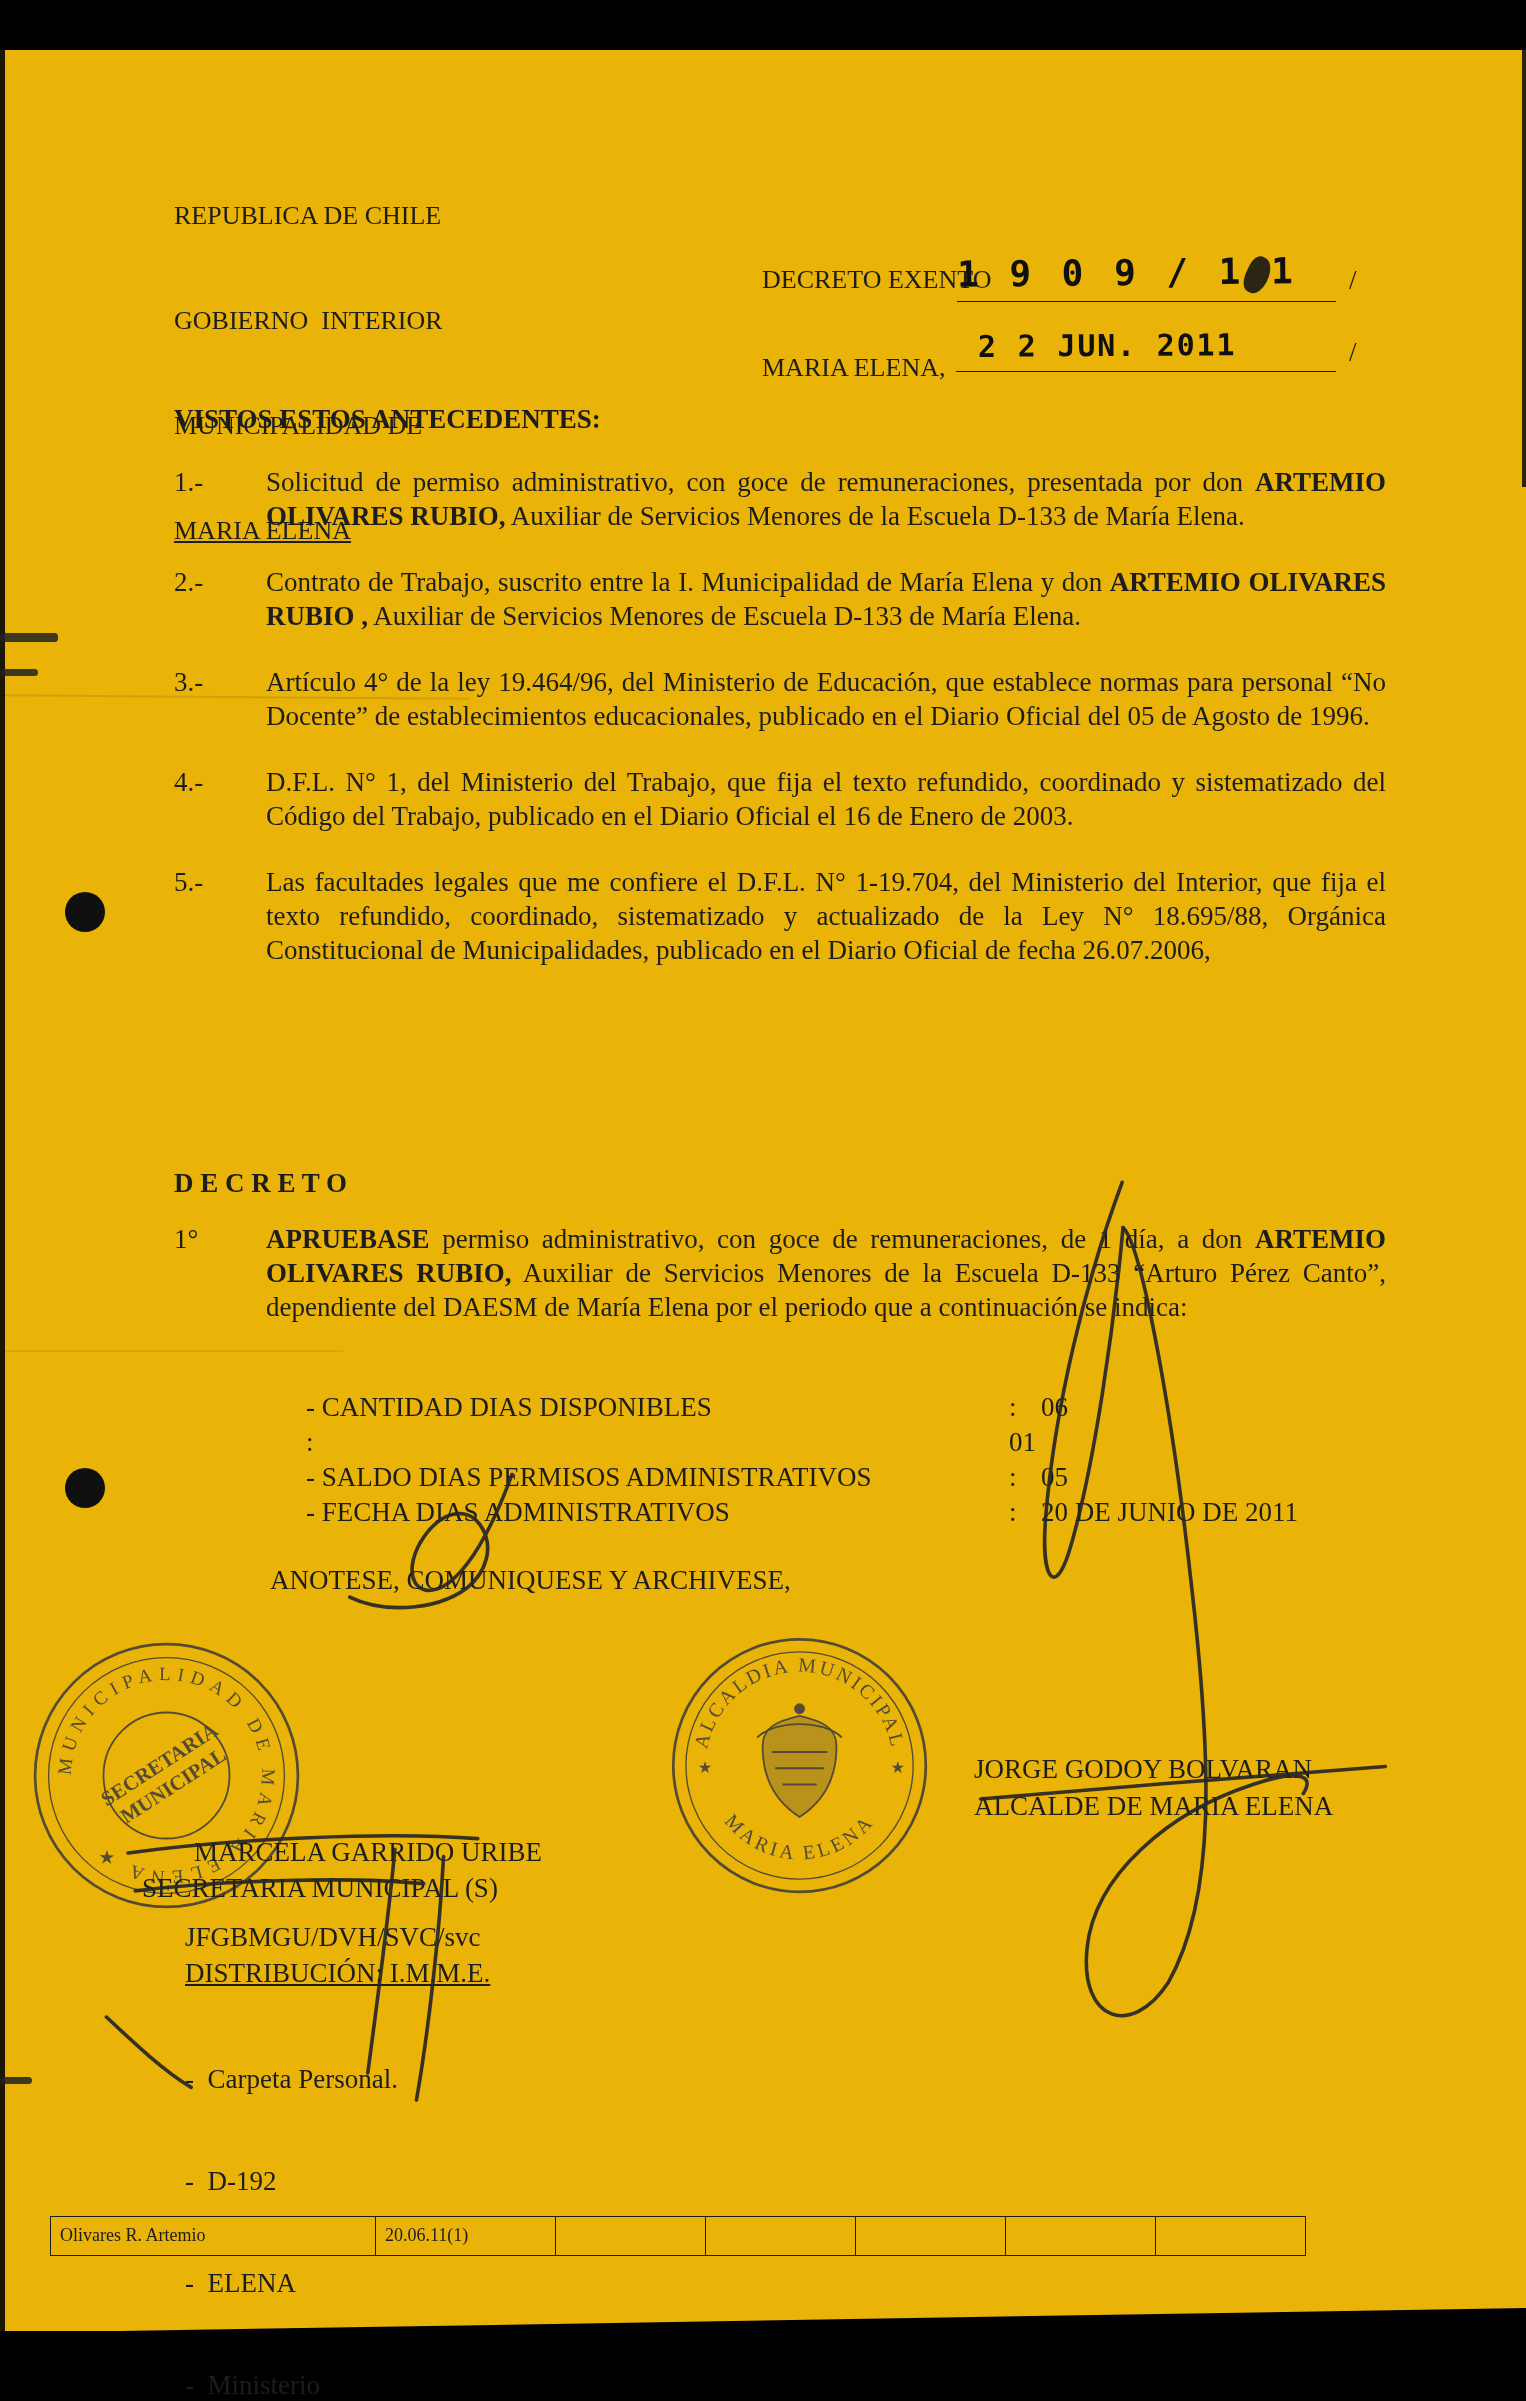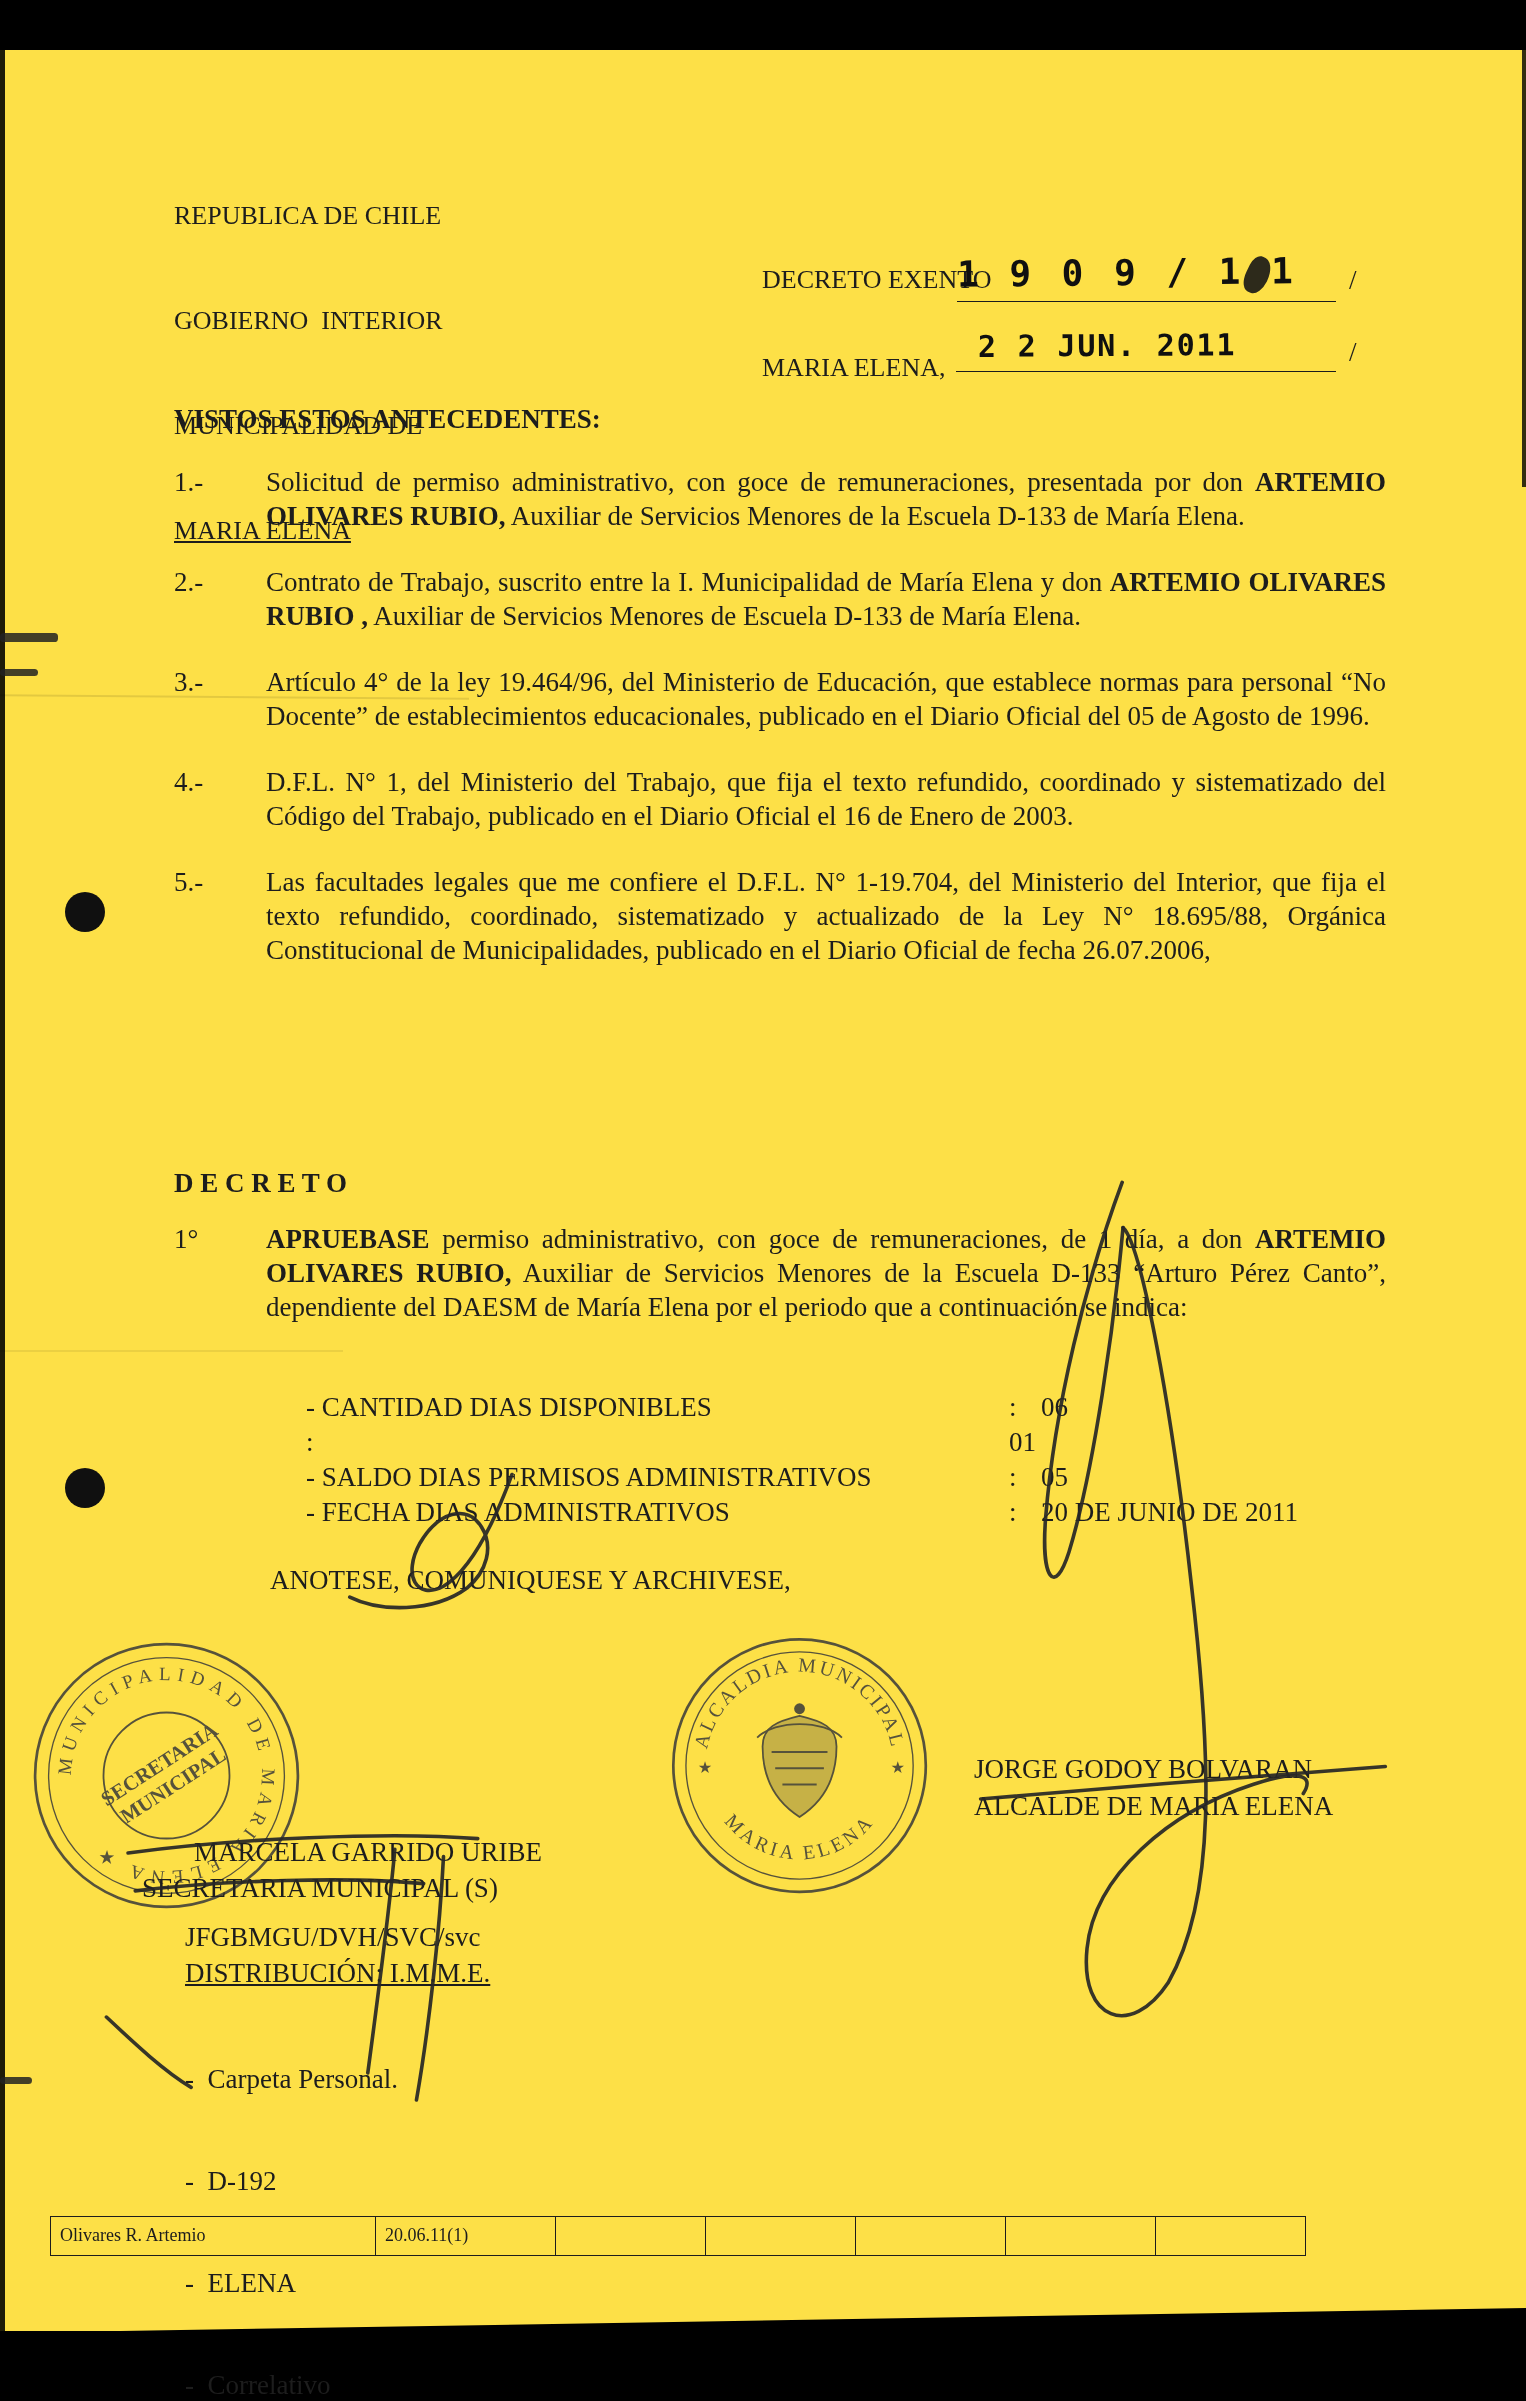--- a/index.html
+++ b/index.html
@@ -5,7 +5,7 @@
   html,body{margin:0;padding:0;background:#6b6b6b;}
   .page{
     position:relative;width:1526px;height:2401px;margin:0 auto;
-    background:#fde047;overflow:hidden;
+    background:#eab308;overflow:hidden;
     font-family:"Liberation Serif",serif;color:#1d1d1d;
   }
   .abs{position:absolute;}

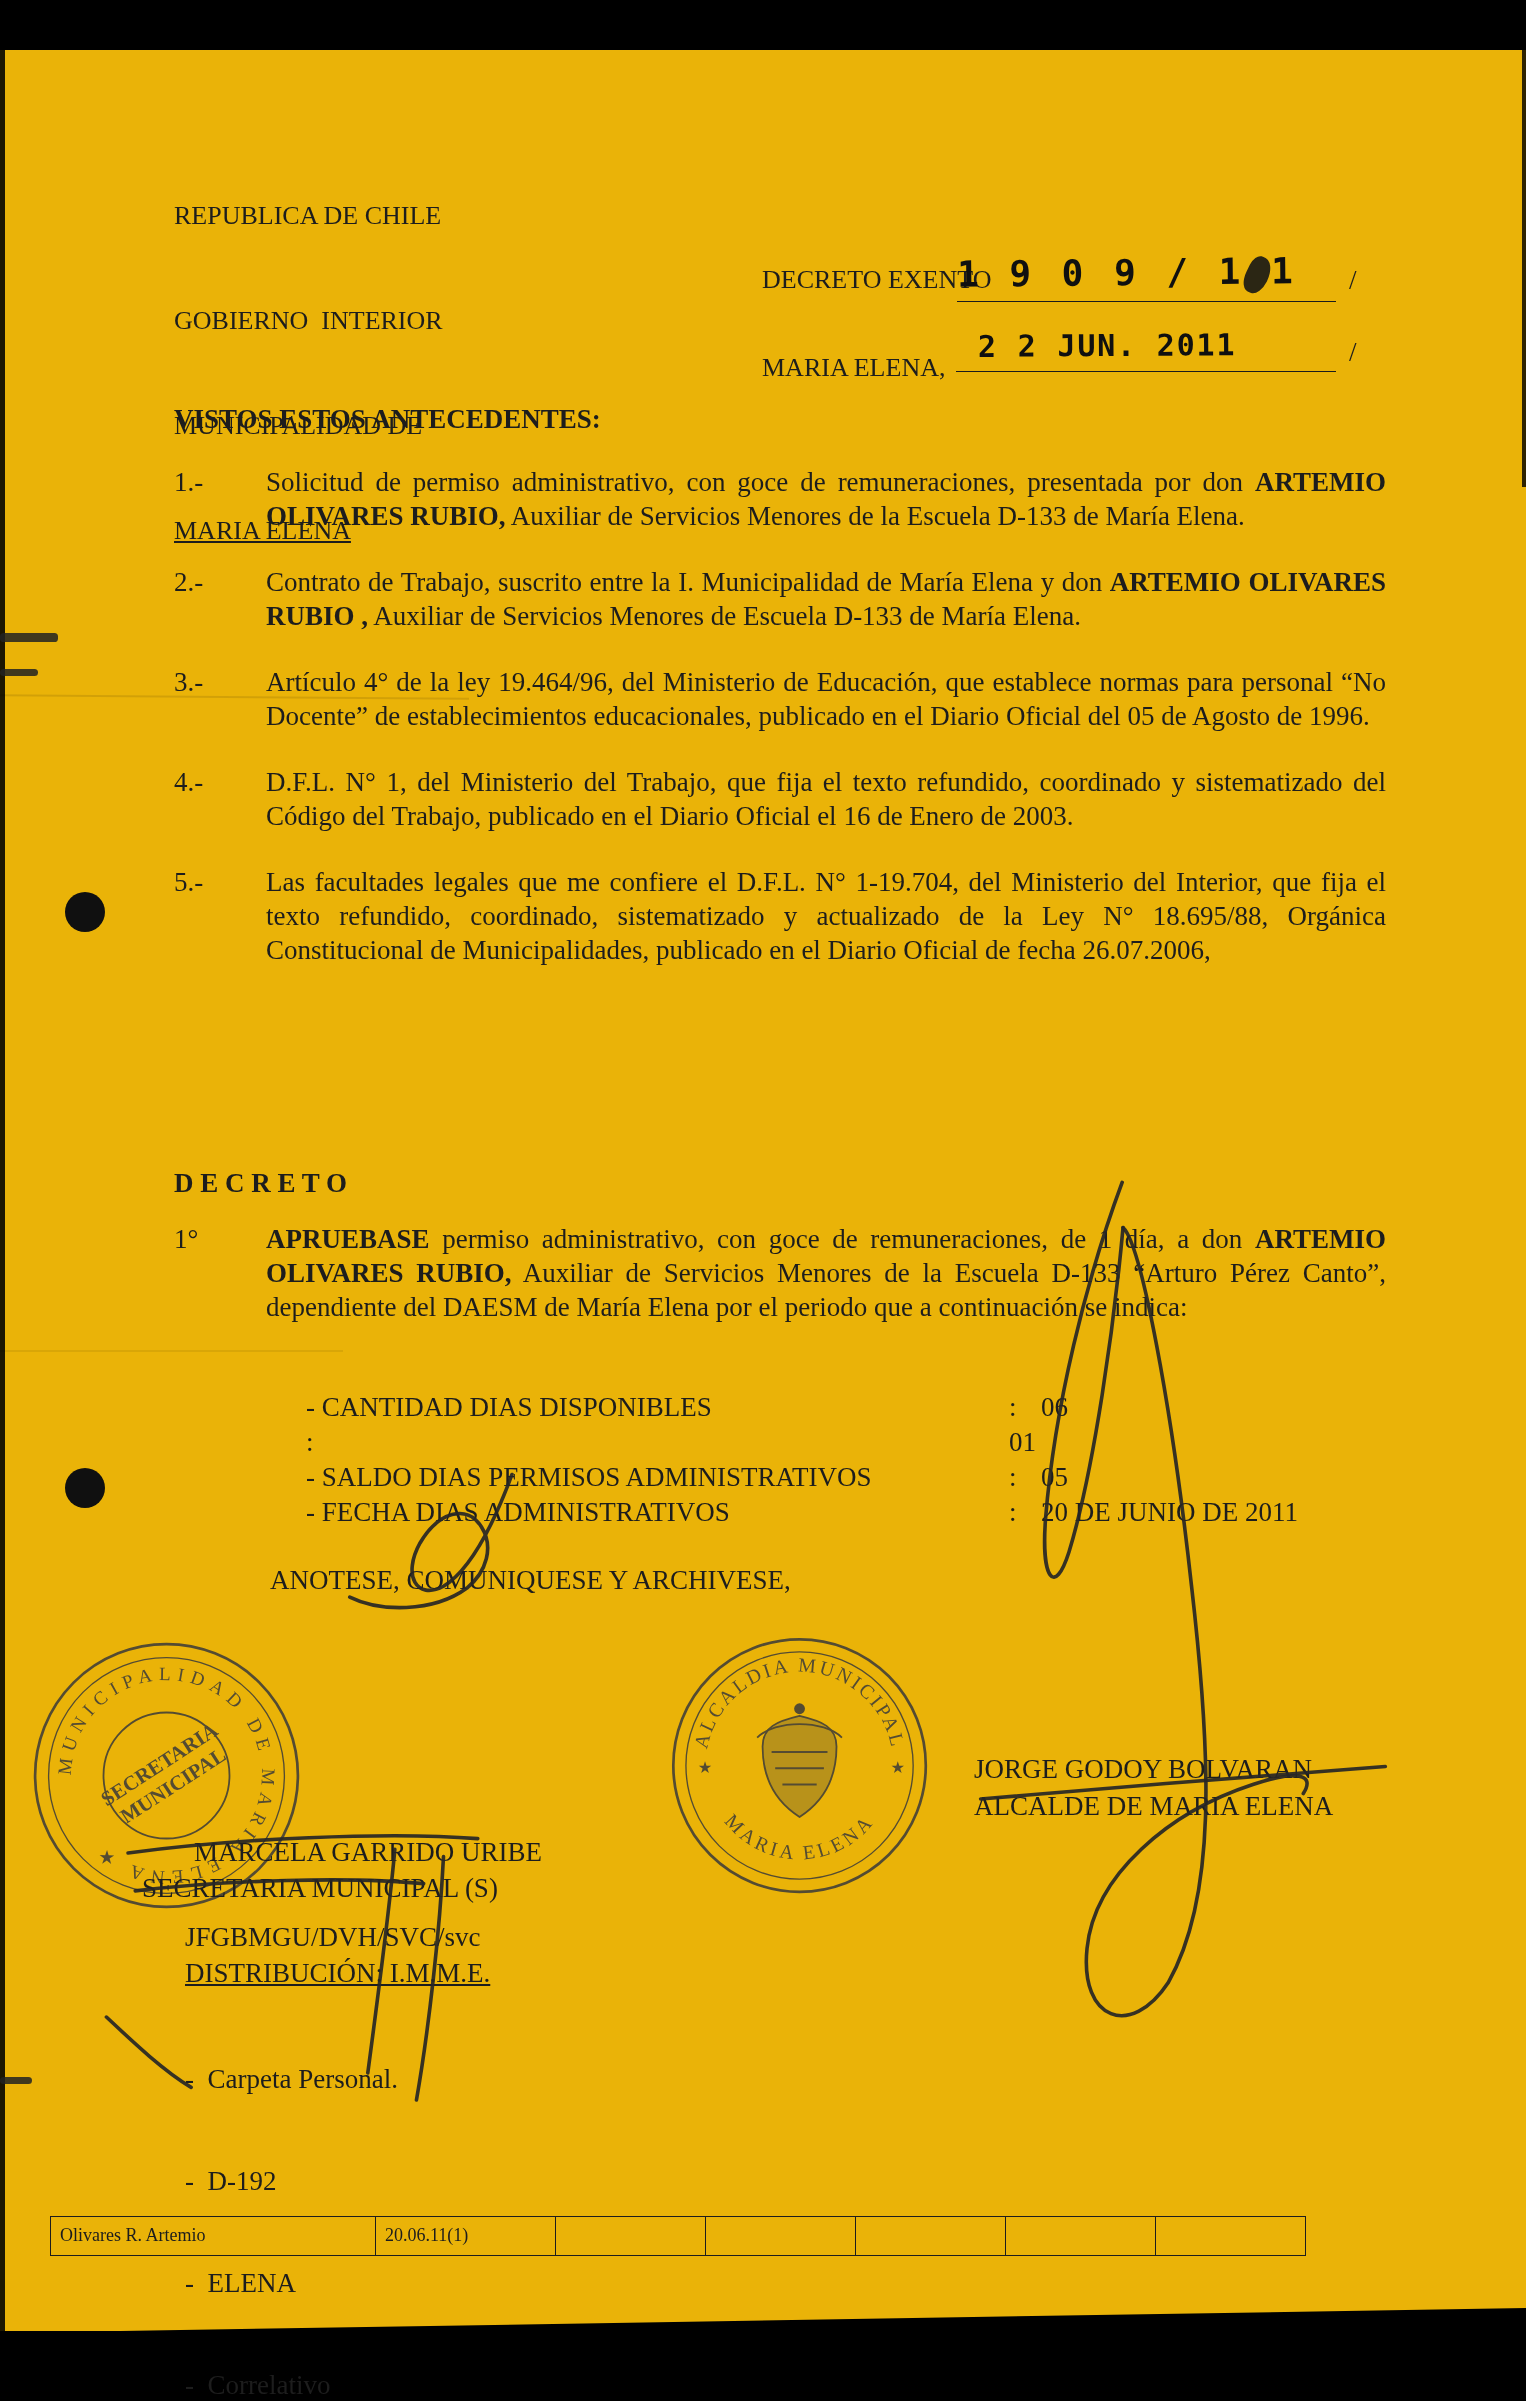--- a/index.html
+++ b/index.html
@@ -199,7 +199,7 @@
     <div>-  Carpeta Personal.</div>
     <div>-  D-192</div>
     <div>-  ELENA</div>
-    <div>-  Correlativo</div>
+    <div>-  Ministerio</div>
   </div>
 
   <div class="abs btable">

